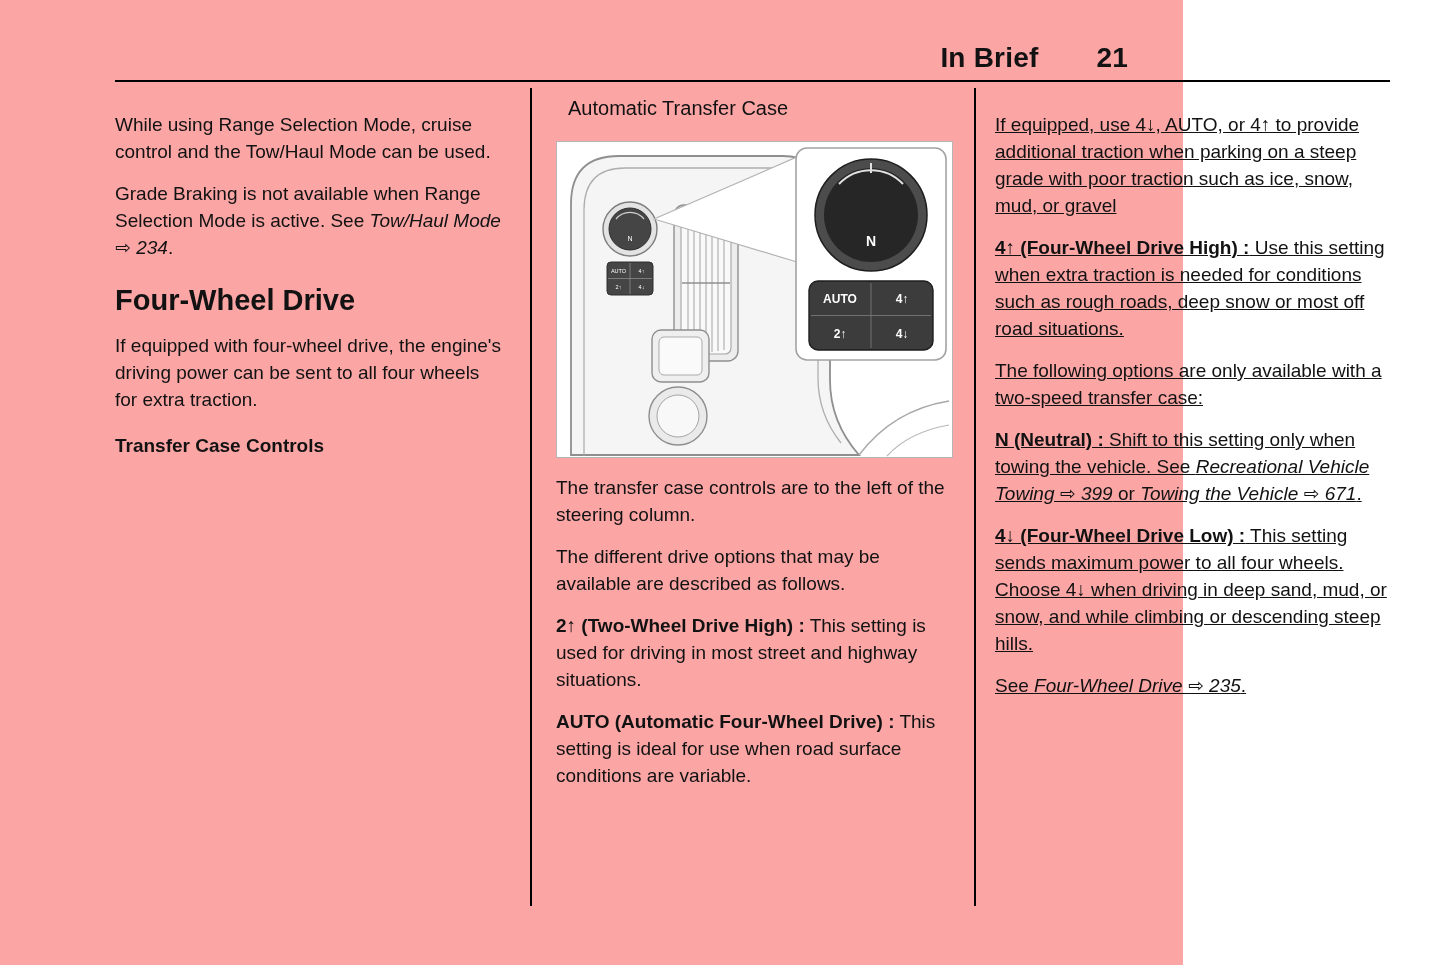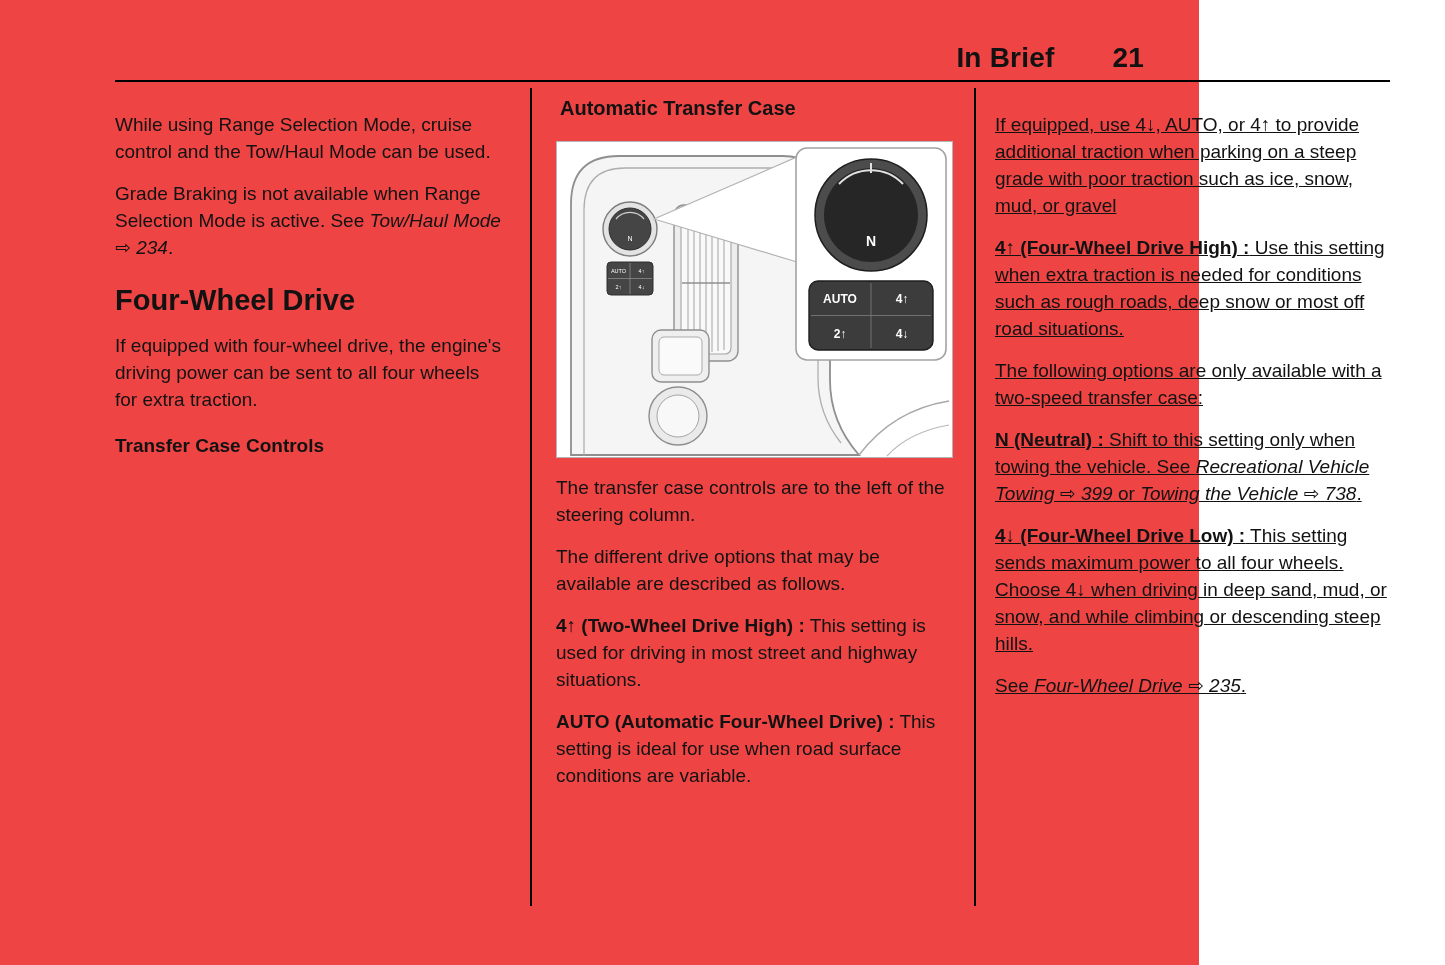--- a/index.html
+++ b/index.html
@@ -18,8 +18,7 @@
     position: relative;
     width: 1183px;
     height: 965px;
-    background: #ef4444;
-    padding-left: 16px;
+    background: #fca5a5;
   }
   .page-header {
     position: absolute;

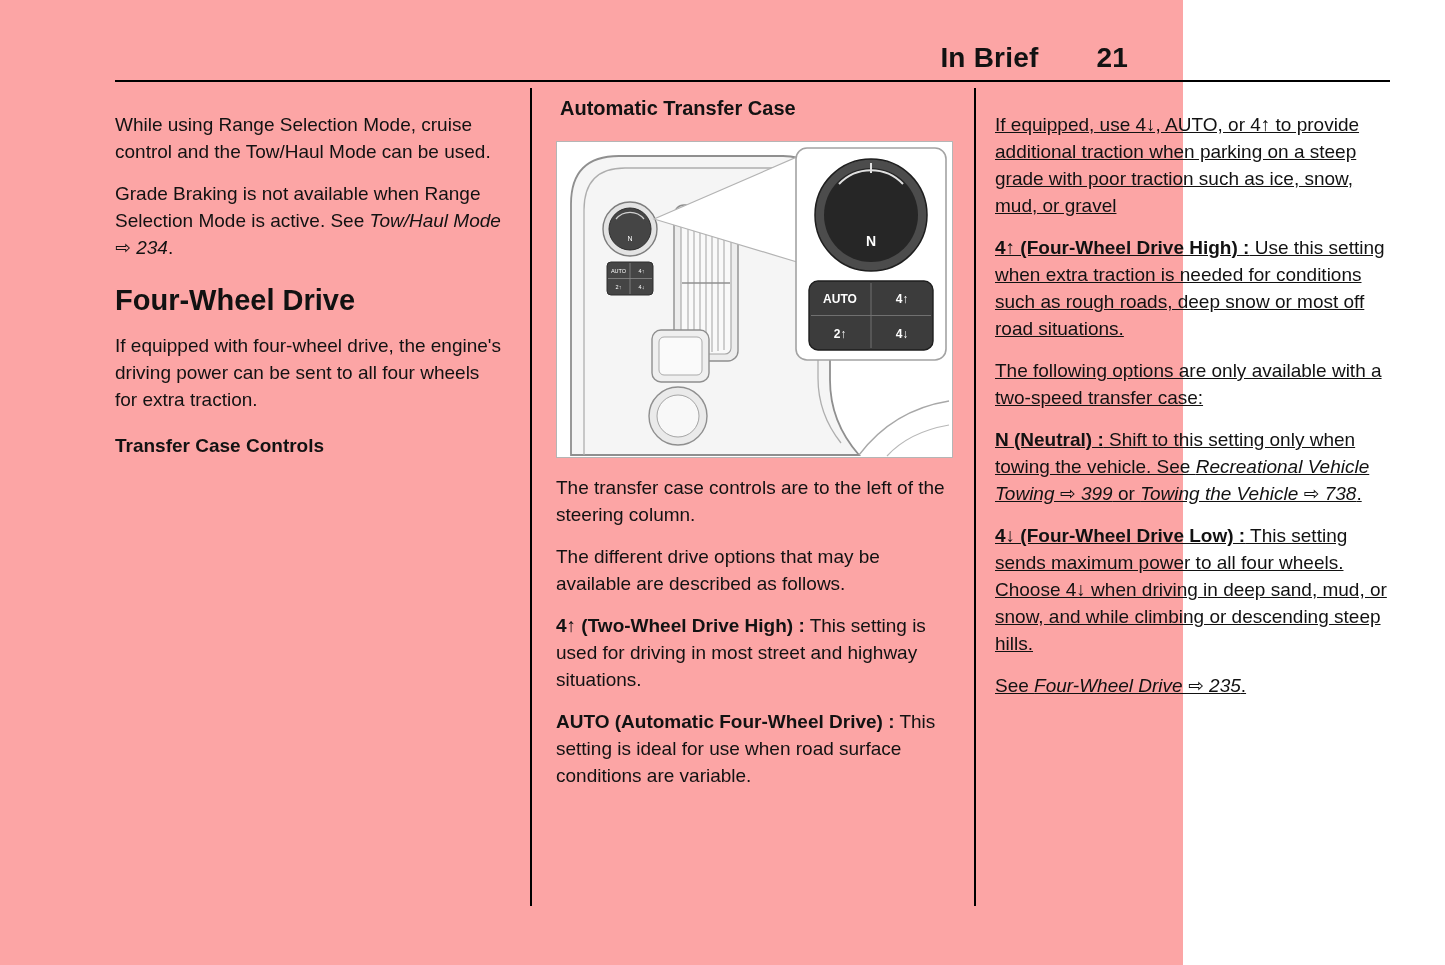--- a/index.html
+++ b/index.html
@@ -75,8 +75,8 @@
   }
   .caption {
     font-size: 20px;
-    font-weight: bold;
-    margin: 0 0 20px 4px;
+    font-weight: normal;
+    margin: 0 0 20px 12px;
     line-height: 25px;
   }
   .figure {

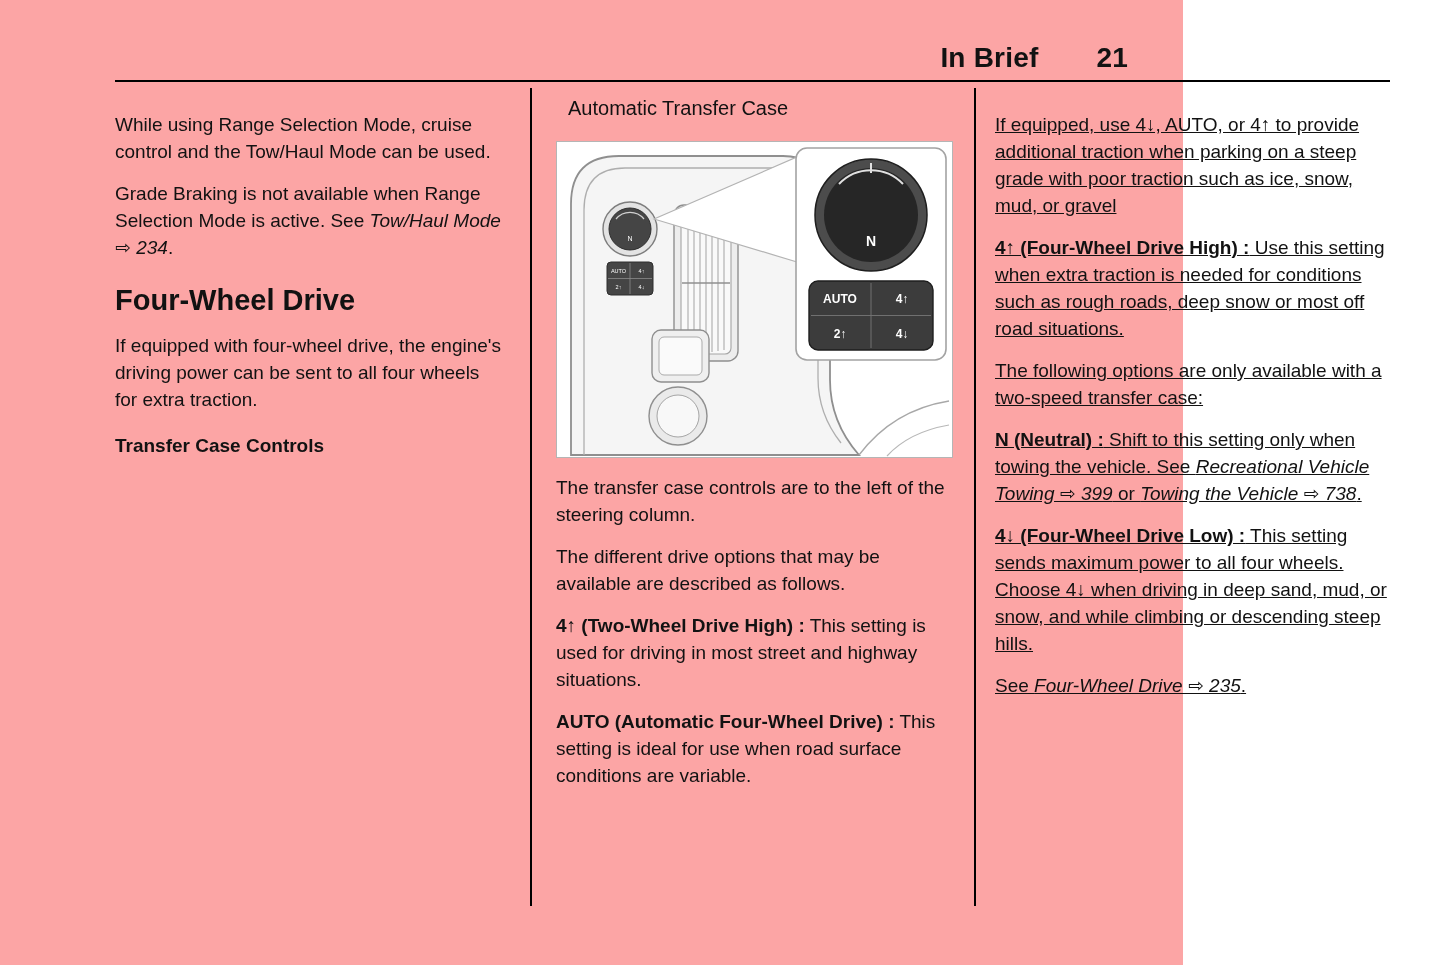--- a/index.html
+++ b/index.html
@@ -190,7 +190,7 @@
     <p class="p">If equipped, use 4↓, AUTO, or 4↑ to provide additional traction when parking on a steep grade with poor traction such as ice, snow, mud, or gravel</p>
     <p class="p"><span class="b">4↑ (Four-Wheel Drive High) :</span><span> Use this setting when extra traction is needed for conditions such as rough roads, deep snow or most off road situations.</span></p>
     <p class="p">The following options are only available with a two-speed transfer case:</p>
-    <p class="p"><span class="b">N (Neutral) :</span><span> Shift to this setting only when towing the vehicle. See </span><span class="it">Recreational Vehicle Towing ⇨ 399</span><span> or </span><span class="it">Towing the Vehicle ⇨ 738</span><span>.</span></p>
+    <p class="p"><span class="b">N (Neutral) :</span><span> Shift to this setting only when towing the vehicle. See </span><span class="it">Recreational Vehicle Towing ⇨ 399</span><span> or </span><span class="it">Towing the Vehicle ⇨ 671</span><span>.</span></p>
     <p class="p"><span class="b">4↓ (Four-Wheel Drive Low) :</span><span> This setting sends maximum power to all four wheels. Choose 4↓ when driving in deep sand, mud, or snow, and while climbing or descending steep hills.</span></p>
     <p class="p"><span>See </span><span class="it">Four-Wheel Drive ⇨ 235</span><span>.</span></p>
   </section>

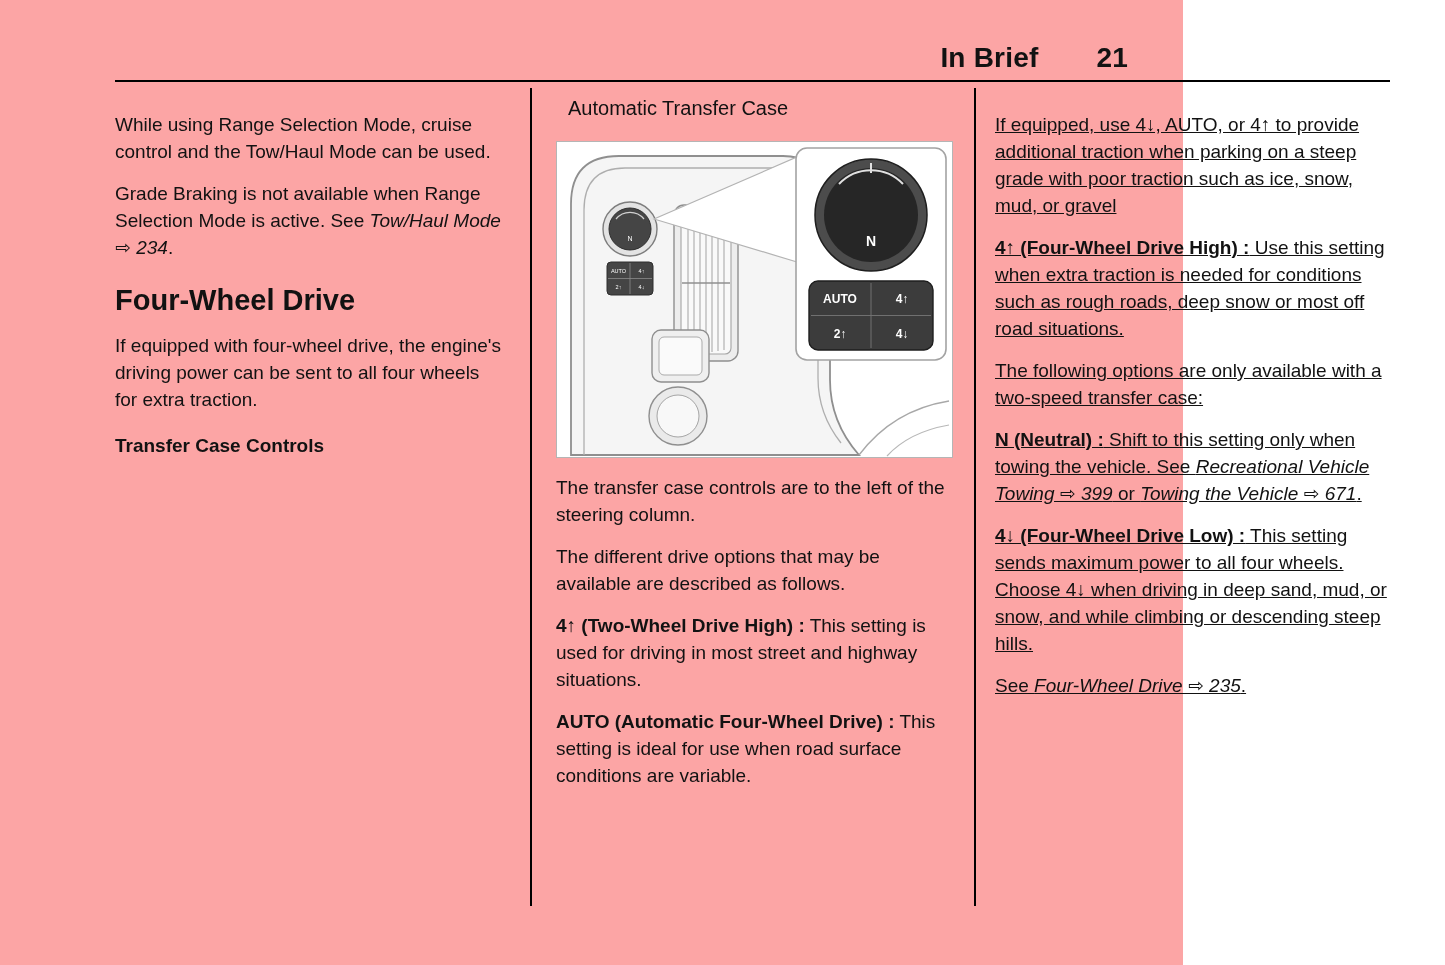--- a/index.html
+++ b/index.html
@@ -182,7 +182,7 @@
 
     <p class="p">The transfer case controls are to the left of the steering column.</p>
     <p class="p">The different drive options that may be available are described as follows.</p>
-    <p class="p"><span class="b">4↑ (Two-Wheel Drive High) :</span><span> This setting is used for driving in most street and highway situations.</span></p>
+    <p class="p"><span class="b">2↑ (Two-Wheel Drive High) :</span><span> This setting is used for driving in most street and highway situations.</span></p>
     <p class="p"><span class="b">AUTO (Automatic Four-Wheel Drive) :</span><span> This setting is ideal for use when road surface conditions are variable.</span></p>
   </section>
 

